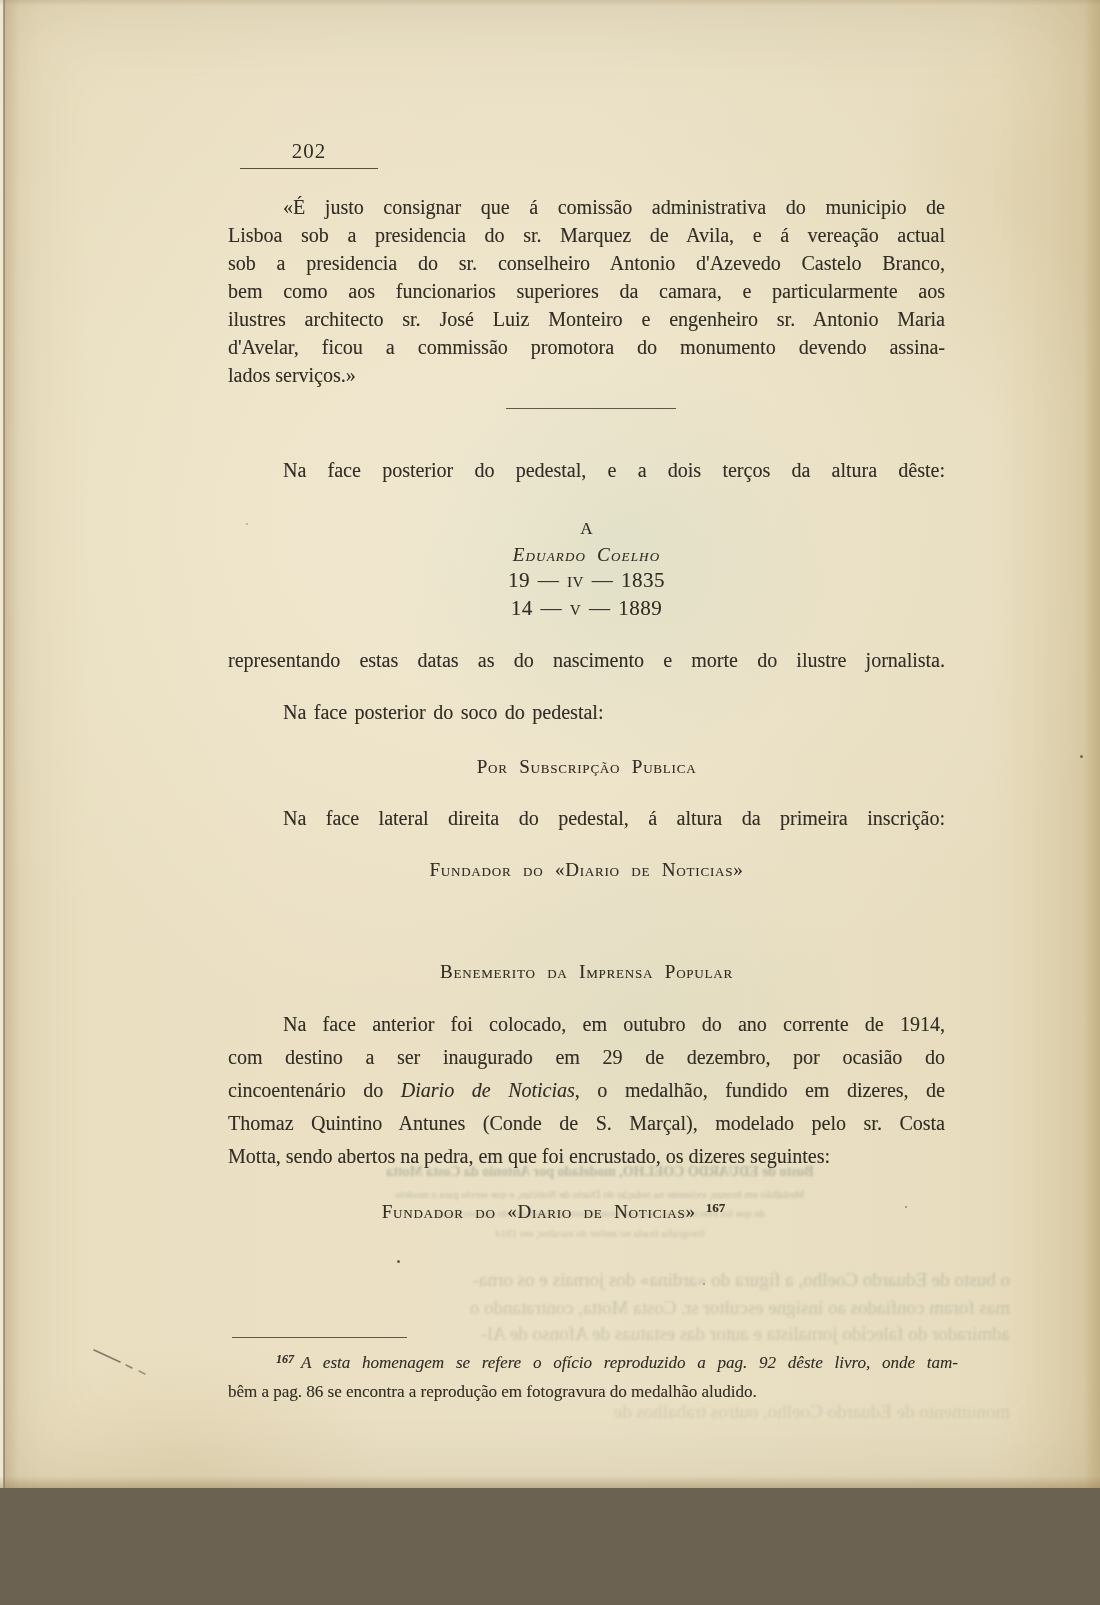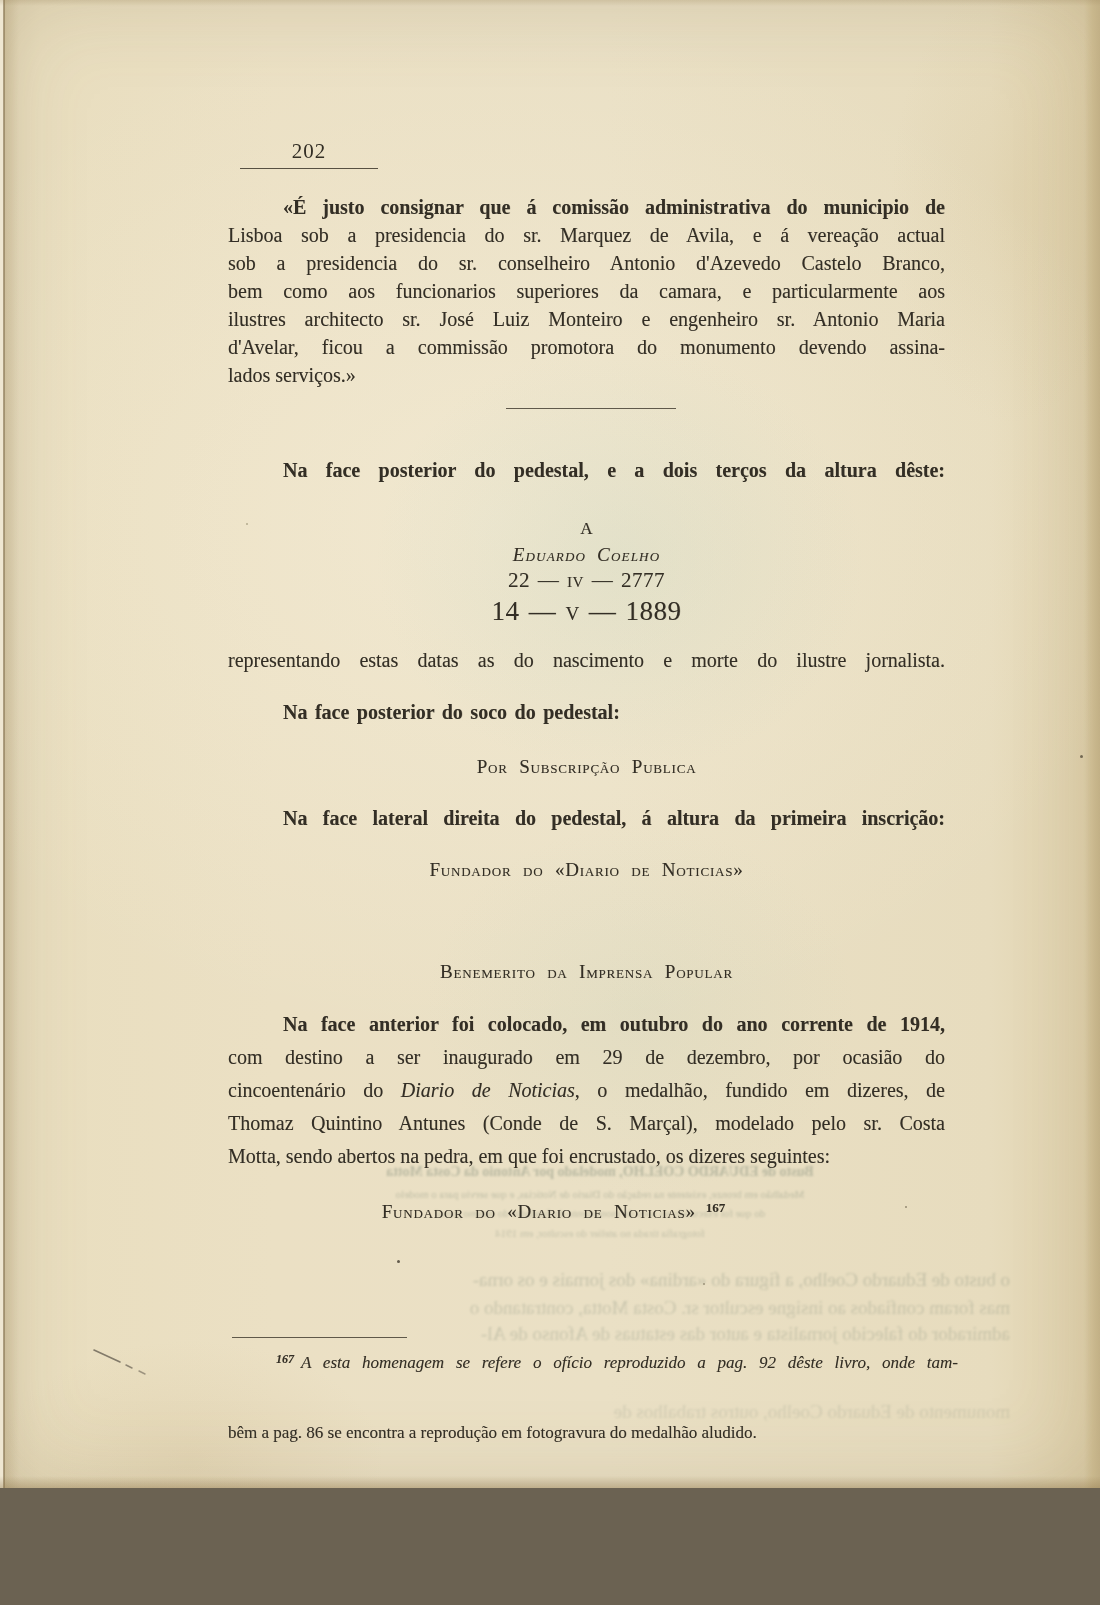--- a/index.html
+++ b/index.html
@@ -37,7 +37,7 @@
   .tline{position:absolute;left:228px;width:717px;font-size:20px;line-height:1.25;
          text-shadow:0.3px 0.3px 0.4px rgba(51,46,37,0.30);}
   .just{text-align:justify;text-align-last:justify;}
-  .indent{box-sizing:border-box;padding-left:55px;font-weight:bold;}
+  .indent{box-sizing:border-box;padding-left:55px;}
   .sp{word-spacing:2.5px;}
   .smallcaps{font-variant:small-caps;}
   .center{text-align:center;}

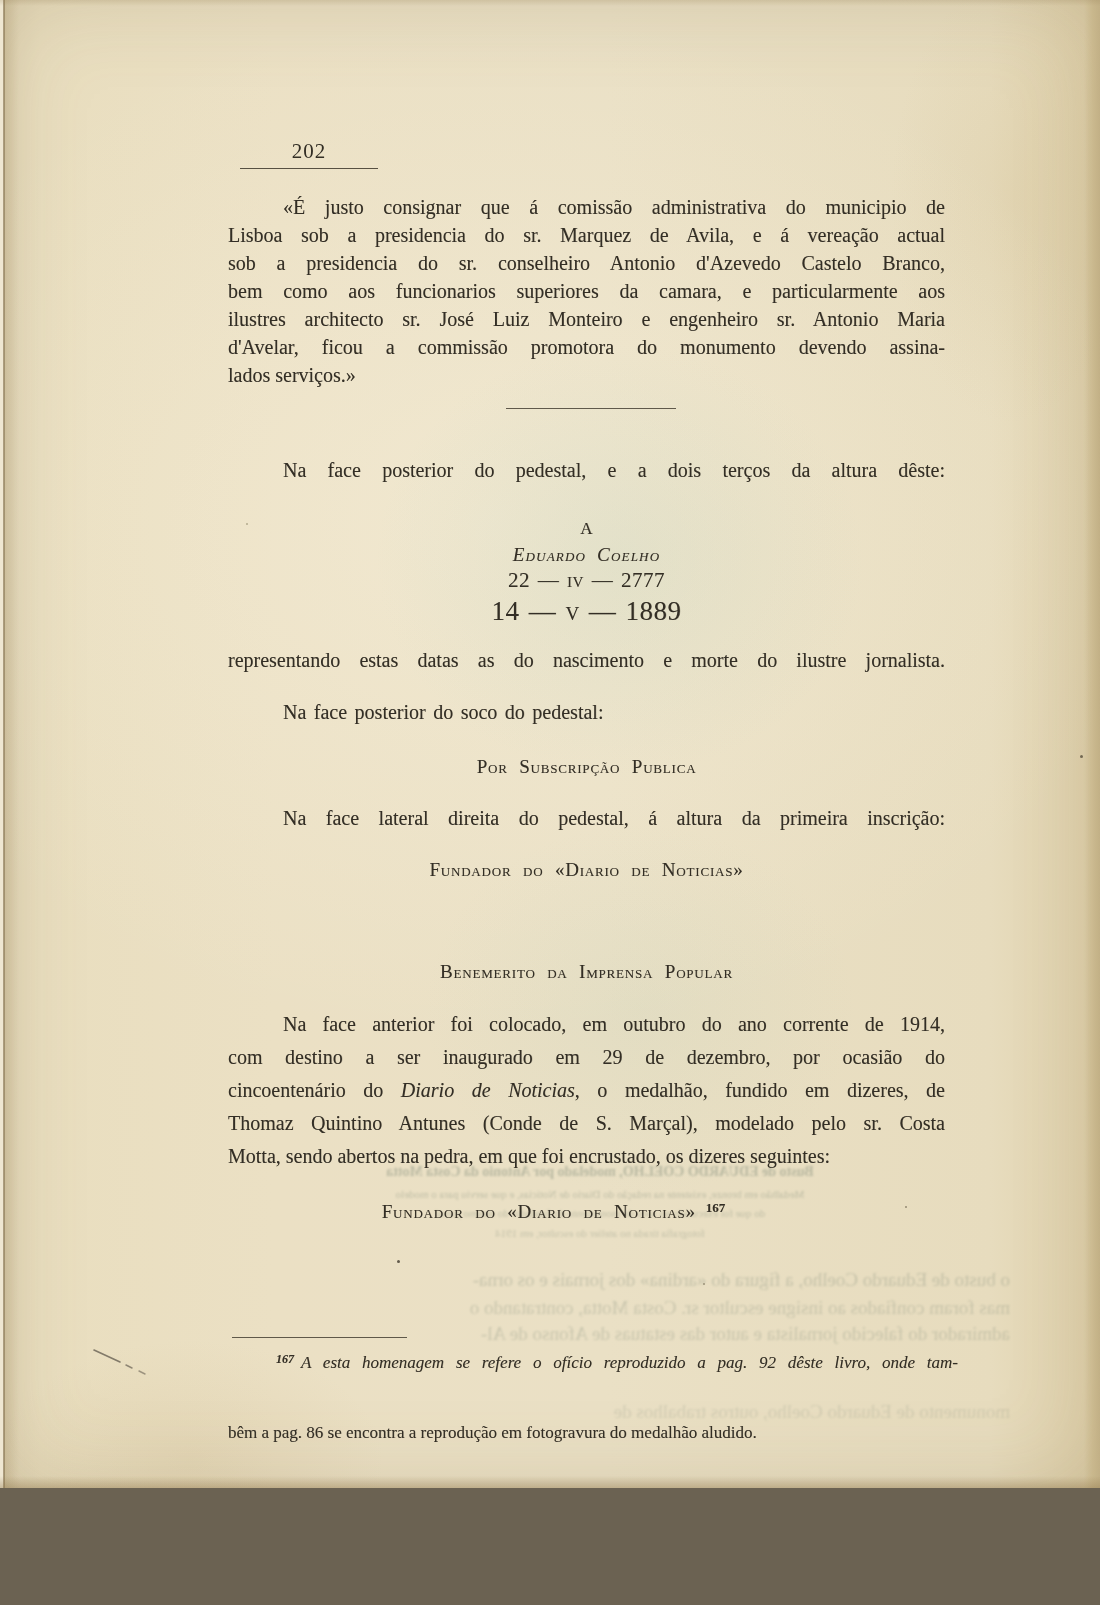--- a/index.html
+++ b/index.html
@@ -129,7 +129,7 @@
   <div>
     <div class="tline center insc-a">A</div>
     <div class="tline center smallcaps insc insc-name">Eduardo Coelho</div>
-    <div class="tline center smallcaps insc-date1">22 — iv — 2777</div>
+    <div class="tline center smallcaps insc-date1">19 — iv — 1835</div>
     <div class="tline center smallcaps insc-date2">14 — v — 1889</div>
   </div>
 

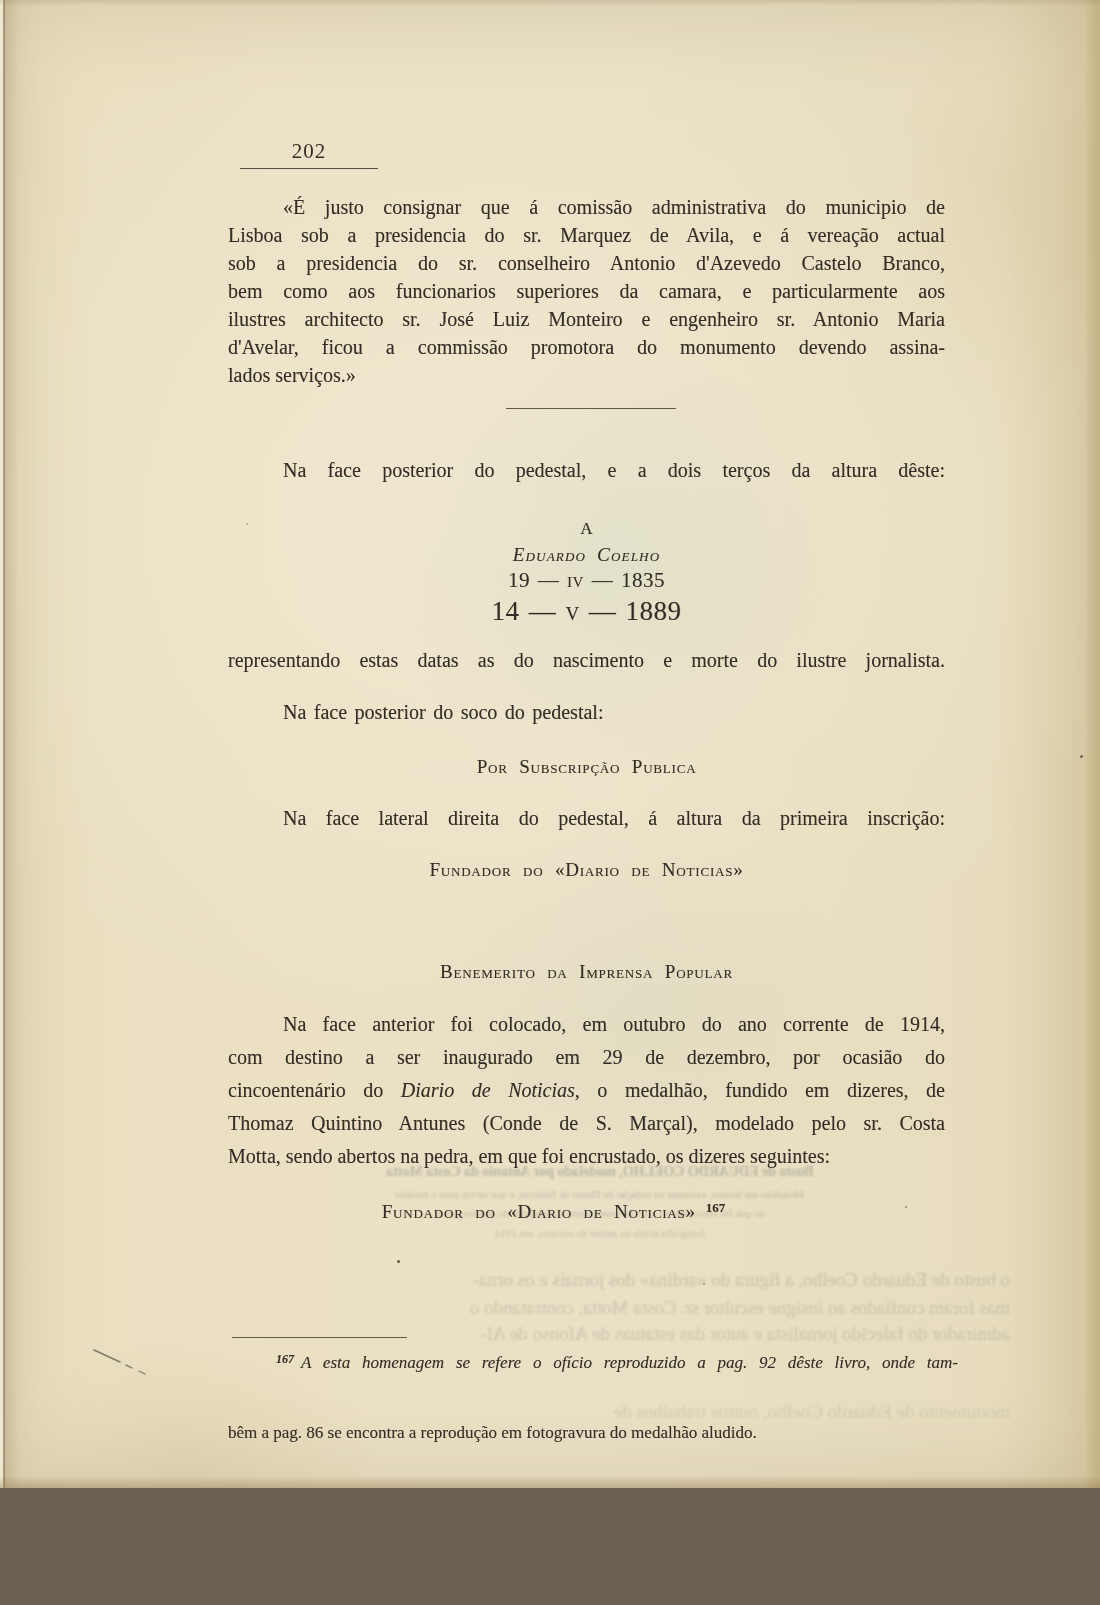--- a/index.html
+++ b/index.html
@@ -51,7 +51,7 @@
   .insc-a{top:518px;font-size:17px;}
   .insc-name{top:543px;font-size:19px;}
   .insc-date1{top:567px;font-size:21px;letter-spacing:0.5px;word-spacing:2px;}
-  .insc-date2{top:595px;font-size:27px;letter-spacing:0.5px;word-spacing:2px;}
+  .insc-date2{top:595px;font-size:21px;letter-spacing:0.5px;word-spacing:2px;}
 
   .heading{font-size:19px;letter-spacing:0.8px;word-spacing:6px;}
 

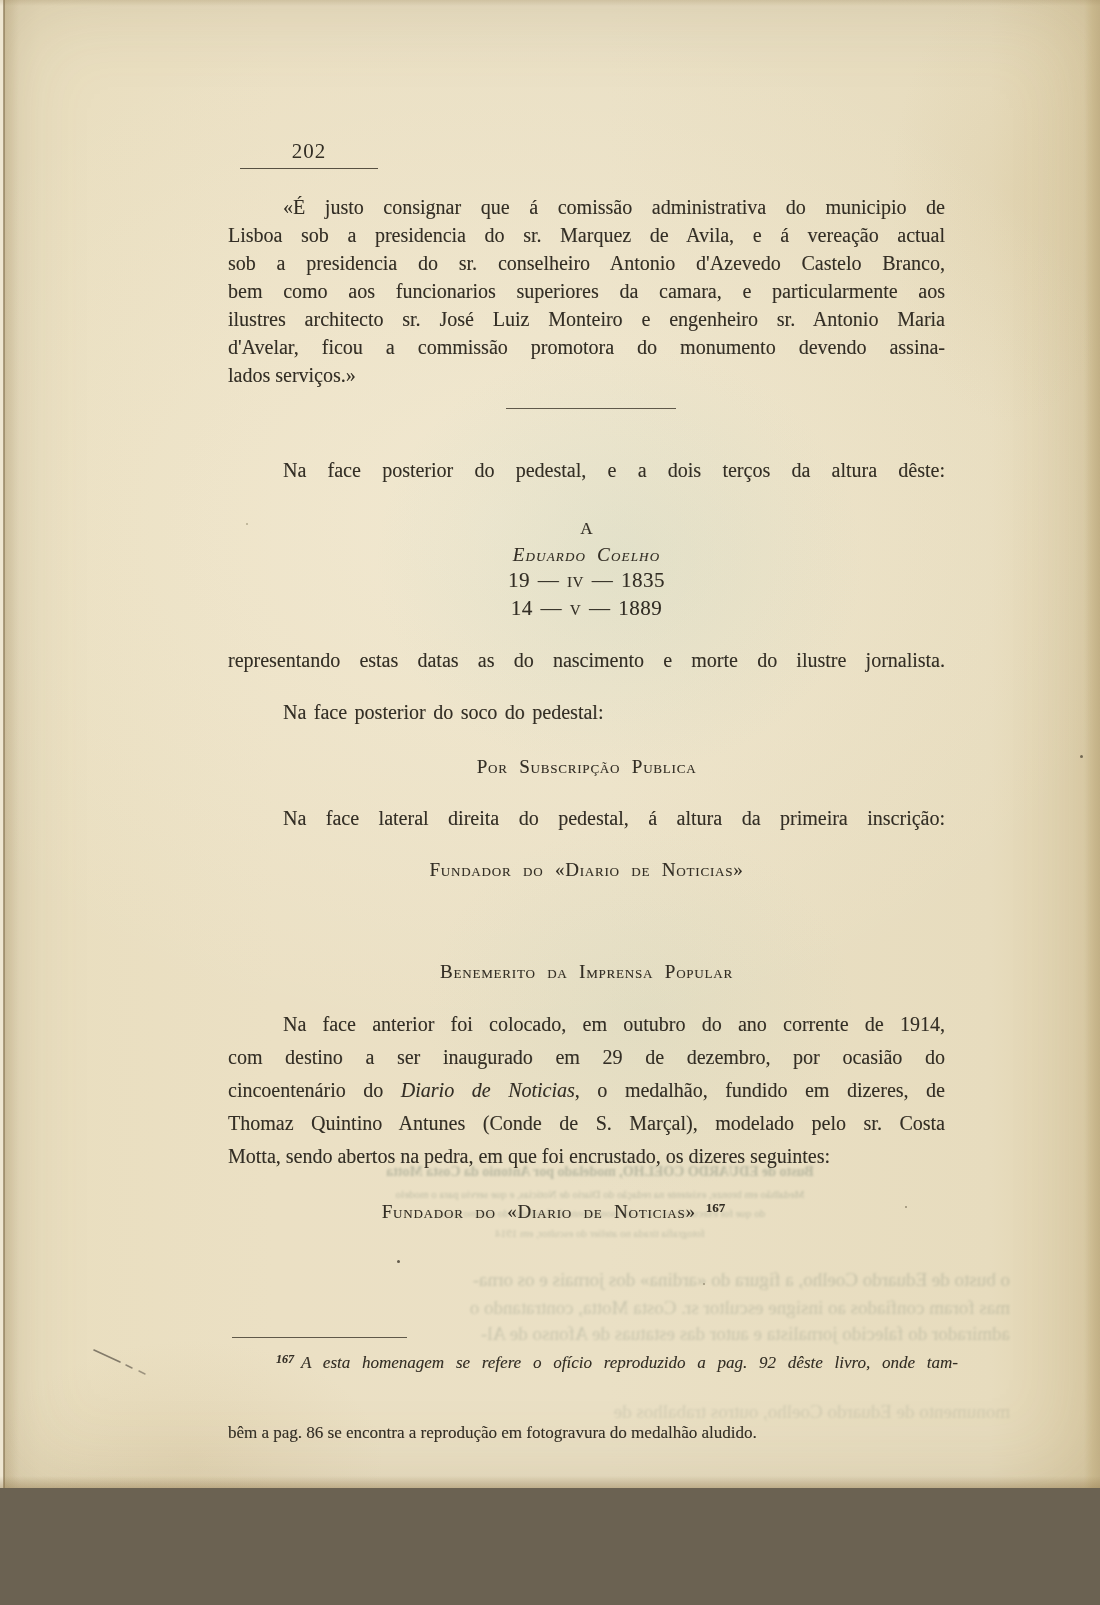--- a/index.html
+++ b/index.html
@@ -58,7 +58,7 @@
   .fn-rule{left:232px;top:1337px;width:175px;height:0;border-top:1.5px solid rgba(60,54,42,0.8);}
   .fn{font-size:17px;width:730px;}
   .fn1{top:1352px;box-sizing:border-box;padding-left:48px;text-align:justify;text-align-last:justify;font-style:italic;}
-  .fn2{top:1381px;margin-top:41px;}
+  .fn2{top:1381px;}
   sup.ref{font-size:13px;font-weight:bold;vertical-align:6px;letter-spacing:0;}
   .fn-marker{font-size:12px;font-weight:bold;vertical-align:5px;margin-right:7px;}
   .h4ref{margin-left:10px;}

